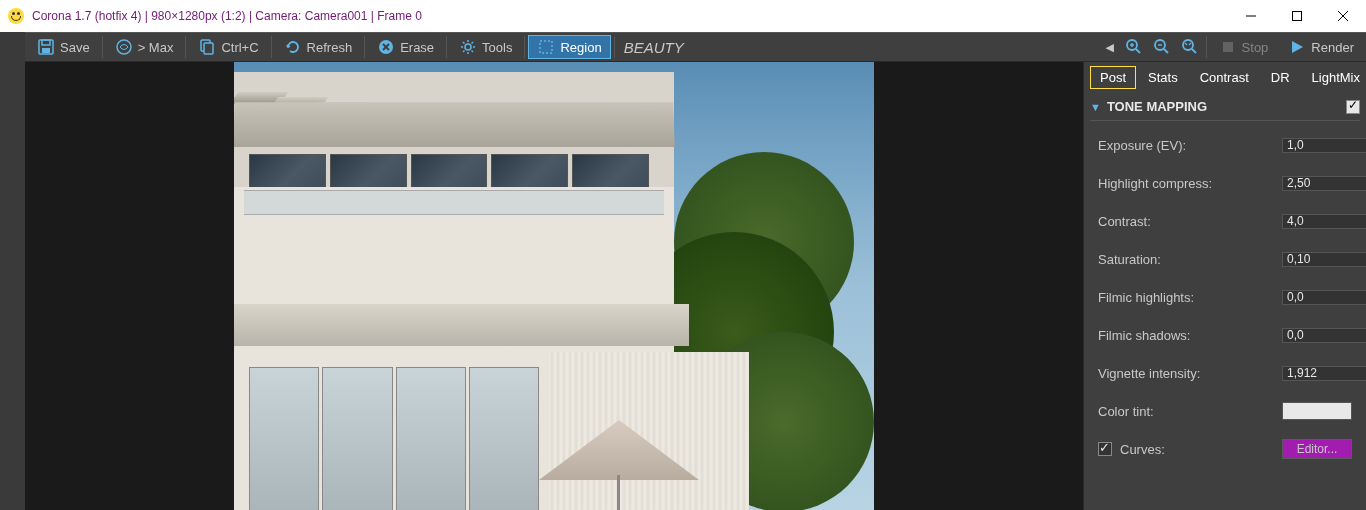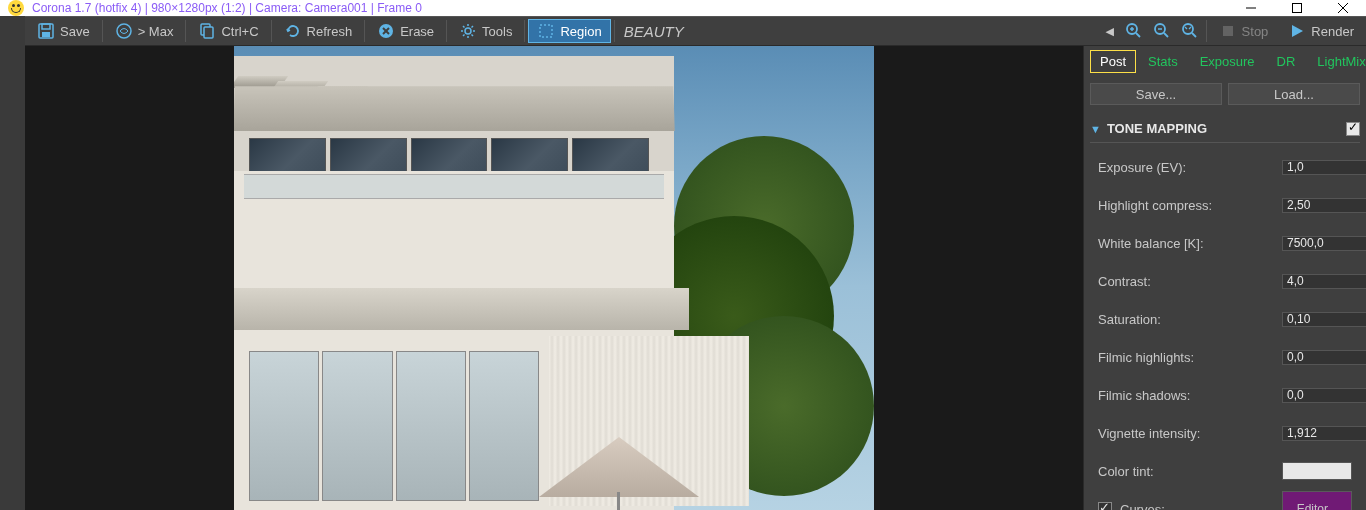--- a/index.html
+++ b/index.html
@@ -11,7 +11,7 @@
   .titlebar-icon { width: 16px; height: 16px; border-radius: 50%; background: #ffd93d; margin-right: 8px; position: relative; }
   .titlebar-icon::before { content: ''; position: absolute; width: 3px; height: 3px; background: #333; border-radius: 50%; top: 4px; left: 4px; box-shadow: 5px 0 0 #333; }
   .titlebar-icon::after { content: ''; position: absolute; width: 8px; height: 4px; border: 1.5px solid #333; border-top: none; border-radius: 0 0 8px 8px; top: 8px; left: 3px; }
-  .titlebar-text { font-size: 12px; color: #8b5cf6; flex: 1; }
+  .titlebar-text { font-size: 12px; color: #701a75; flex: 1; }
   .win-controls { display: flex; height: 100%; }
   .win-btn { width: 46px; height: 100%; display: flex; align-items: center; justify-content: center; font-size: 14px; color: #000; cursor: pointer; }
   

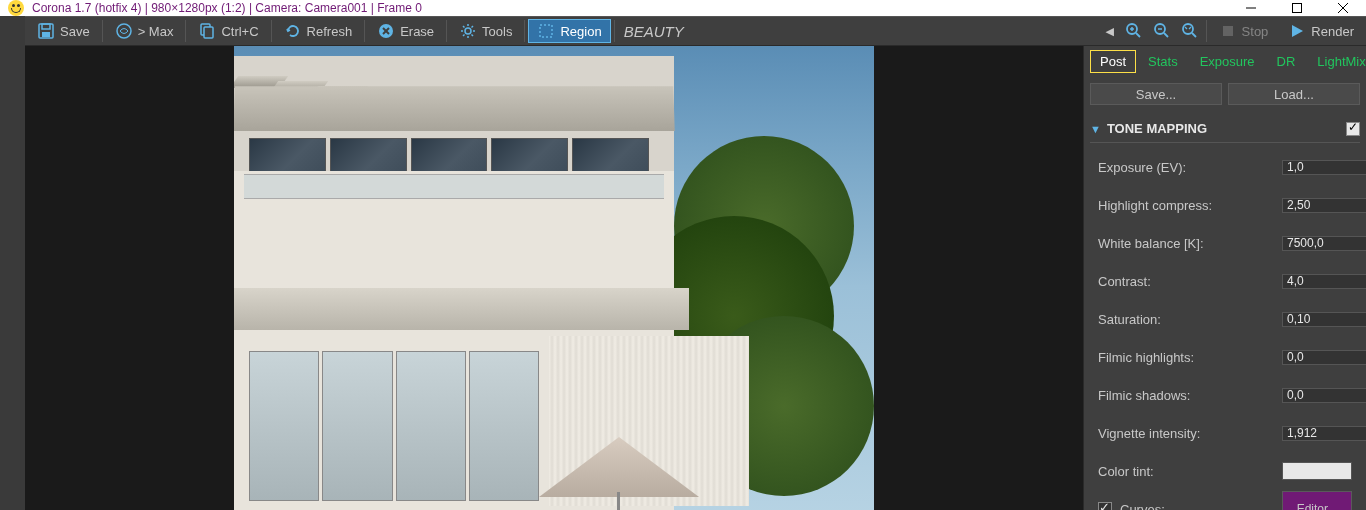--- a/index.html
+++ b/index.html
@@ -59,7 +59,7 @@
   .side-panel { width: 283px; background: #3f3f3f; border-left: 1px solid #2a2a2a; display: flex; flex-direction: column; padding: 4px 6px; gap: 4px; overflow-y: auto; }
   
   .tabs { display: flex; gap: 2px; }
-  .tab { flex: 0 0 auto; padding: 3px 9px; font-size: 13px; color: #22c55e; background: #3f3f3f; border: 1px solid transparent; cursor: pointer; }
+  .tab { flex: 0 0 auto; padding: 3px 9px; font-size: 13px; color: #ffffff; background: #3f3f3f; border: 1px solid transparent; cursor: pointer; }
   .tab.active { border: 1px solid #fde047; color: #fff; }
   
   .btn-row { display: flex; gap: 6px; margin: 6px 0; }

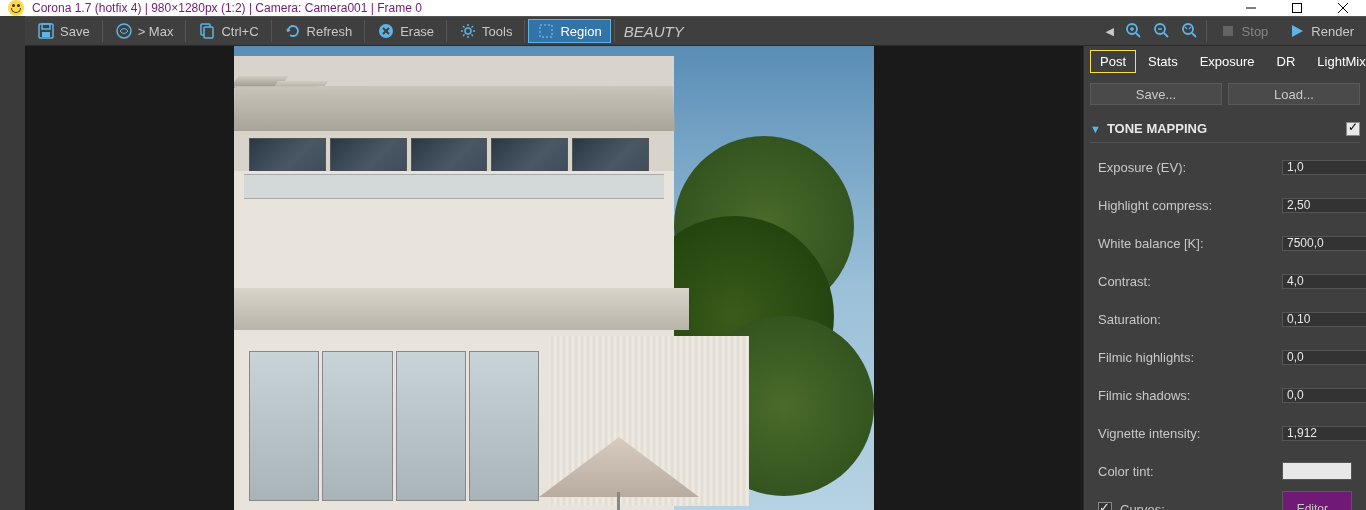--- a/index.html
+++ b/index.html
@@ -300,7 +300,7 @@
         <div class="tabs">
           <div class="tab active">Post</div>
           <div class="tab">Stats</div>
-          <div class="tab">Exposure</div>
+          <div class="tab">Contrast</div>
           <div class="tab">DR</div>
           <div class="tab">LightMix</div>
         </div>

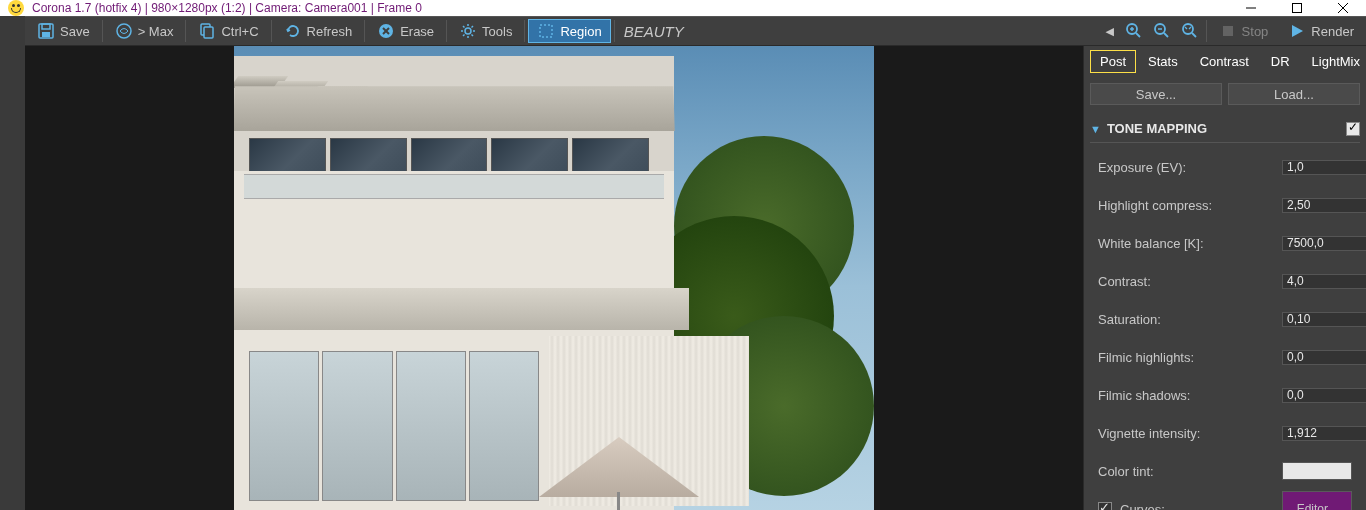--- a/index.html
+++ b/index.html
@@ -305,10 +305,6 @@
           <div class="tab">LightMix</div>
         </div>
 
-        <div class="btn-row">
-          <div class="panel-btn">Save...</div>
-          <div class="panel-btn">Load...</div>
-        </div>
 
         <div class="section-header">
           <span class="section-arrow">▼</span>

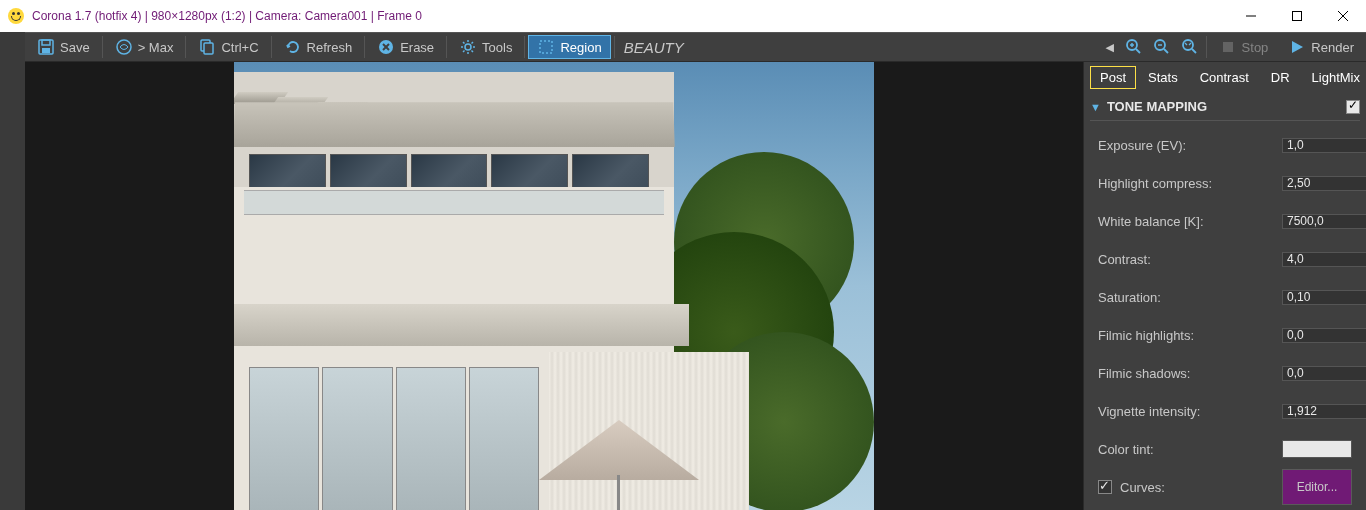--- a/index.html
+++ b/index.html
@@ -330,13 +330,6 @@
             </div>
           </div>
 
-          <div class="param-row">
-            <span class="param-label">White balance [K]:</span>
-            <div class="param-field">
-              <input class="param-input" value="7500,0" style="">
-
-            </div>
-          </div>
 
           <div class="param-row">
             <span class="param-label">Contrast:</span>

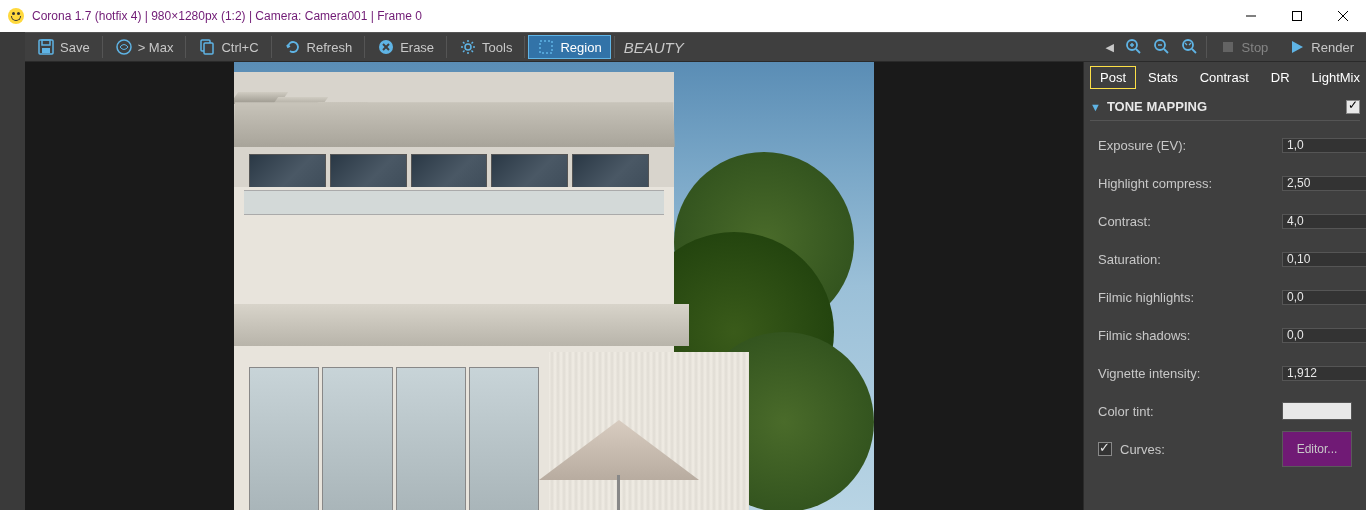--- a/index.html
+++ b/index.html
@@ -79,7 +79,7 @@
   .color-swatch { width: 70px; height: 18px; background: #e8e8e8; border: 1px solid #555; cursor: pointer; }
   .param-checkbox { width: 14px; height: 14px; background: #333; border: 1px solid #888; margin-right: 8px; cursor: pointer; position: relative; }
   .param-checkbox.checked::after { content: '✓'; position: absolute; top: -3px; left: 0; font-size: 13px; color: #e8e8e8; }
-  .editor-btn { width: 70px; height: 36px; background: #701a75; border: 1px solid #5a5a5a; color: #c8c8c8; font-size: 12px; cursor: pointer; display: flex; align-items: center; justify-content: center; }
+  .editor-btn { width: 70px; height: 20px; background: #a21caf; border: 1px solid #5a5a5a; color: #c8c8c8; font-size: 12px; cursor: pointer; display: flex; align-items: center; justify-content: center; }
   
   .vfb-toggle { width: 14px; display: flex; align-items: center; justify-content: center; color: #c8c8c8; font-size: 11px; cursor: pointer; margin-right: 2px; }
 </style>

